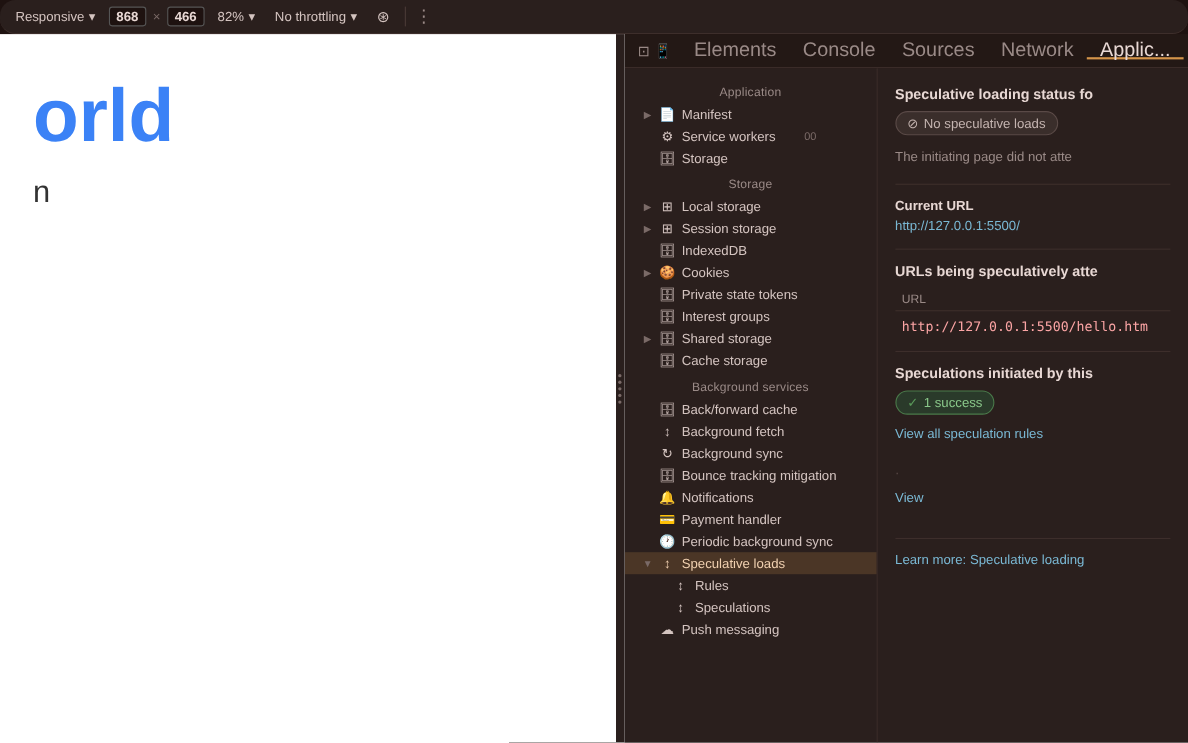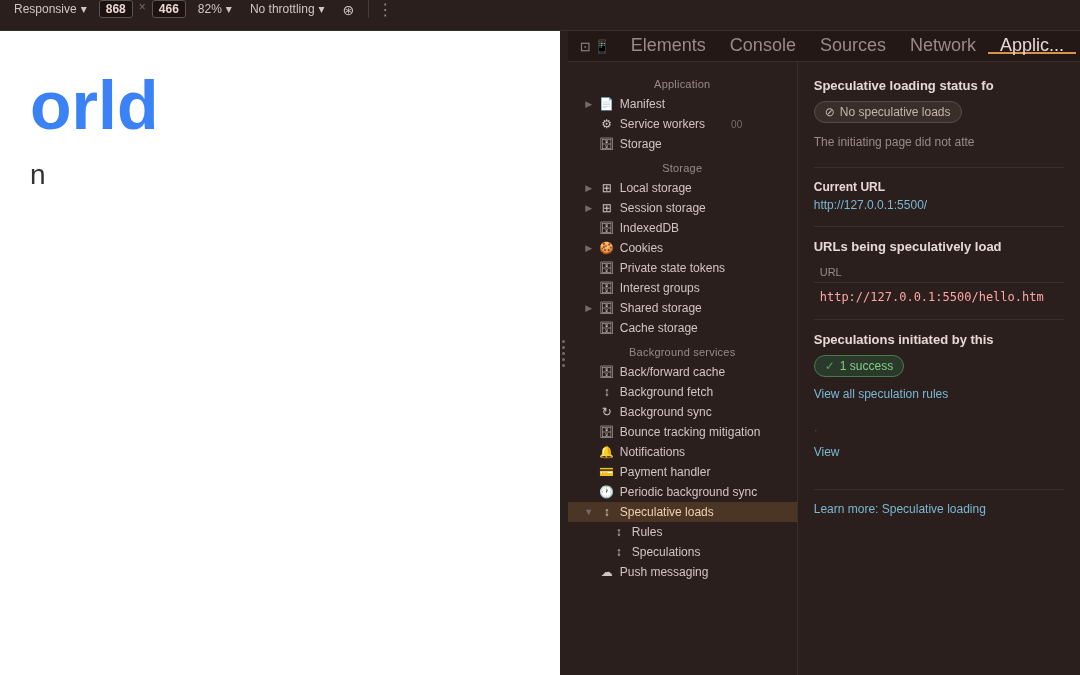--- a/index.html
+++ b/index.html
@@ -14,7 +14,7 @@
     
     .toolbar {
       display: flex;
-      align-items: flex-start;
+      align-items: center;
       height: 31px;
       background: #2a1f1d;
       border-bottom: 1px solid #3d2e2b;
@@ -22,6 +22,7 @@
       gap: 6px;
       color: #d4c4c0;
       font-size: 12px;
+      border-radius: 14px;
     }
     .toolbar-item {
       display: flex;

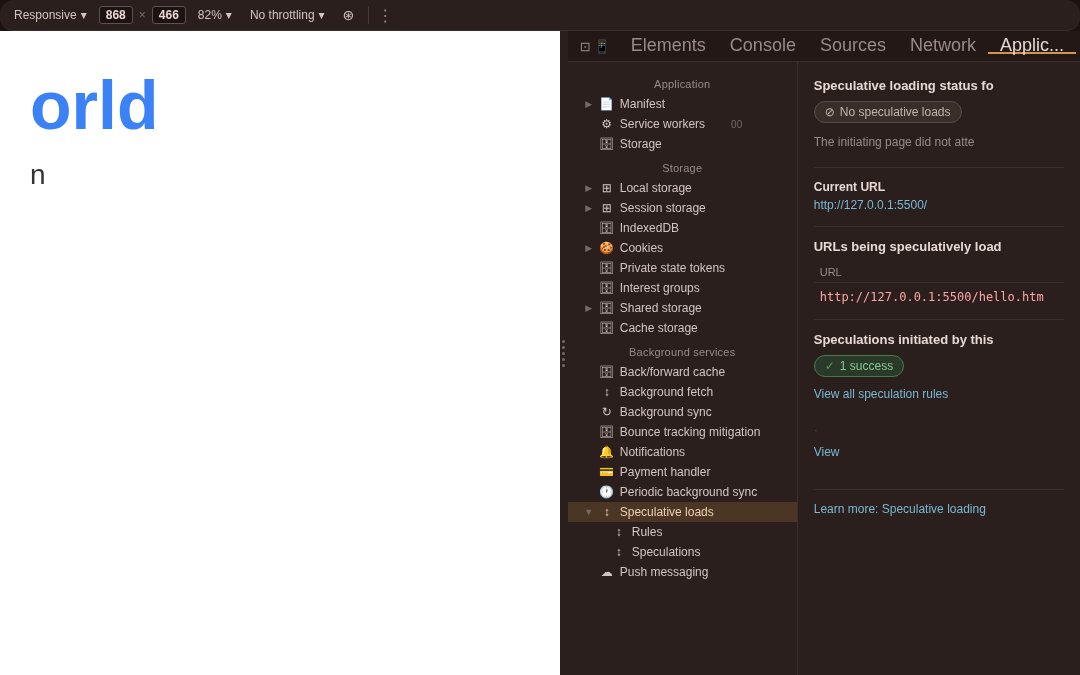--- a/index.html
+++ b/index.html
@@ -492,7 +492,7 @@
 
         <div class="divider"></div>
 
-        <div class="content-section-title">URLs being speculatively load</div>
+        <div class="content-section-title">URLs being speculatively atte</div>
 
         <div class="content-table-header">URL</div>
         <div class="content-table-row">http://127.0.0.1:5500/hello.htm</div>

